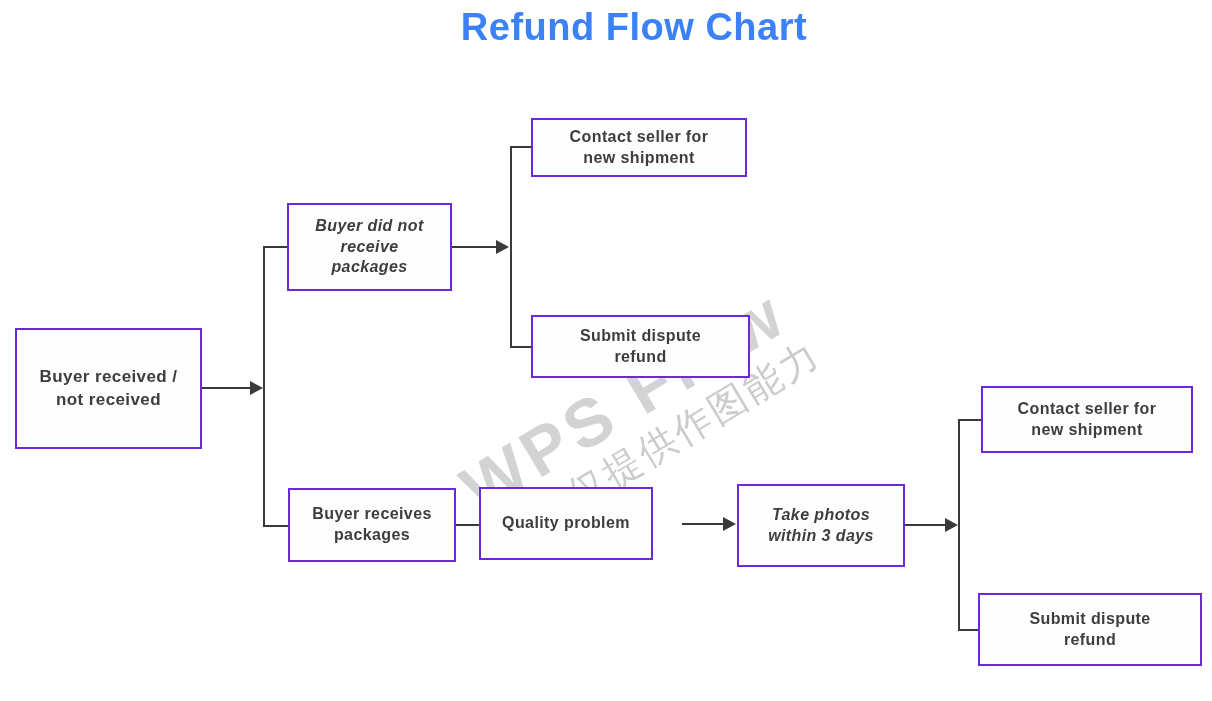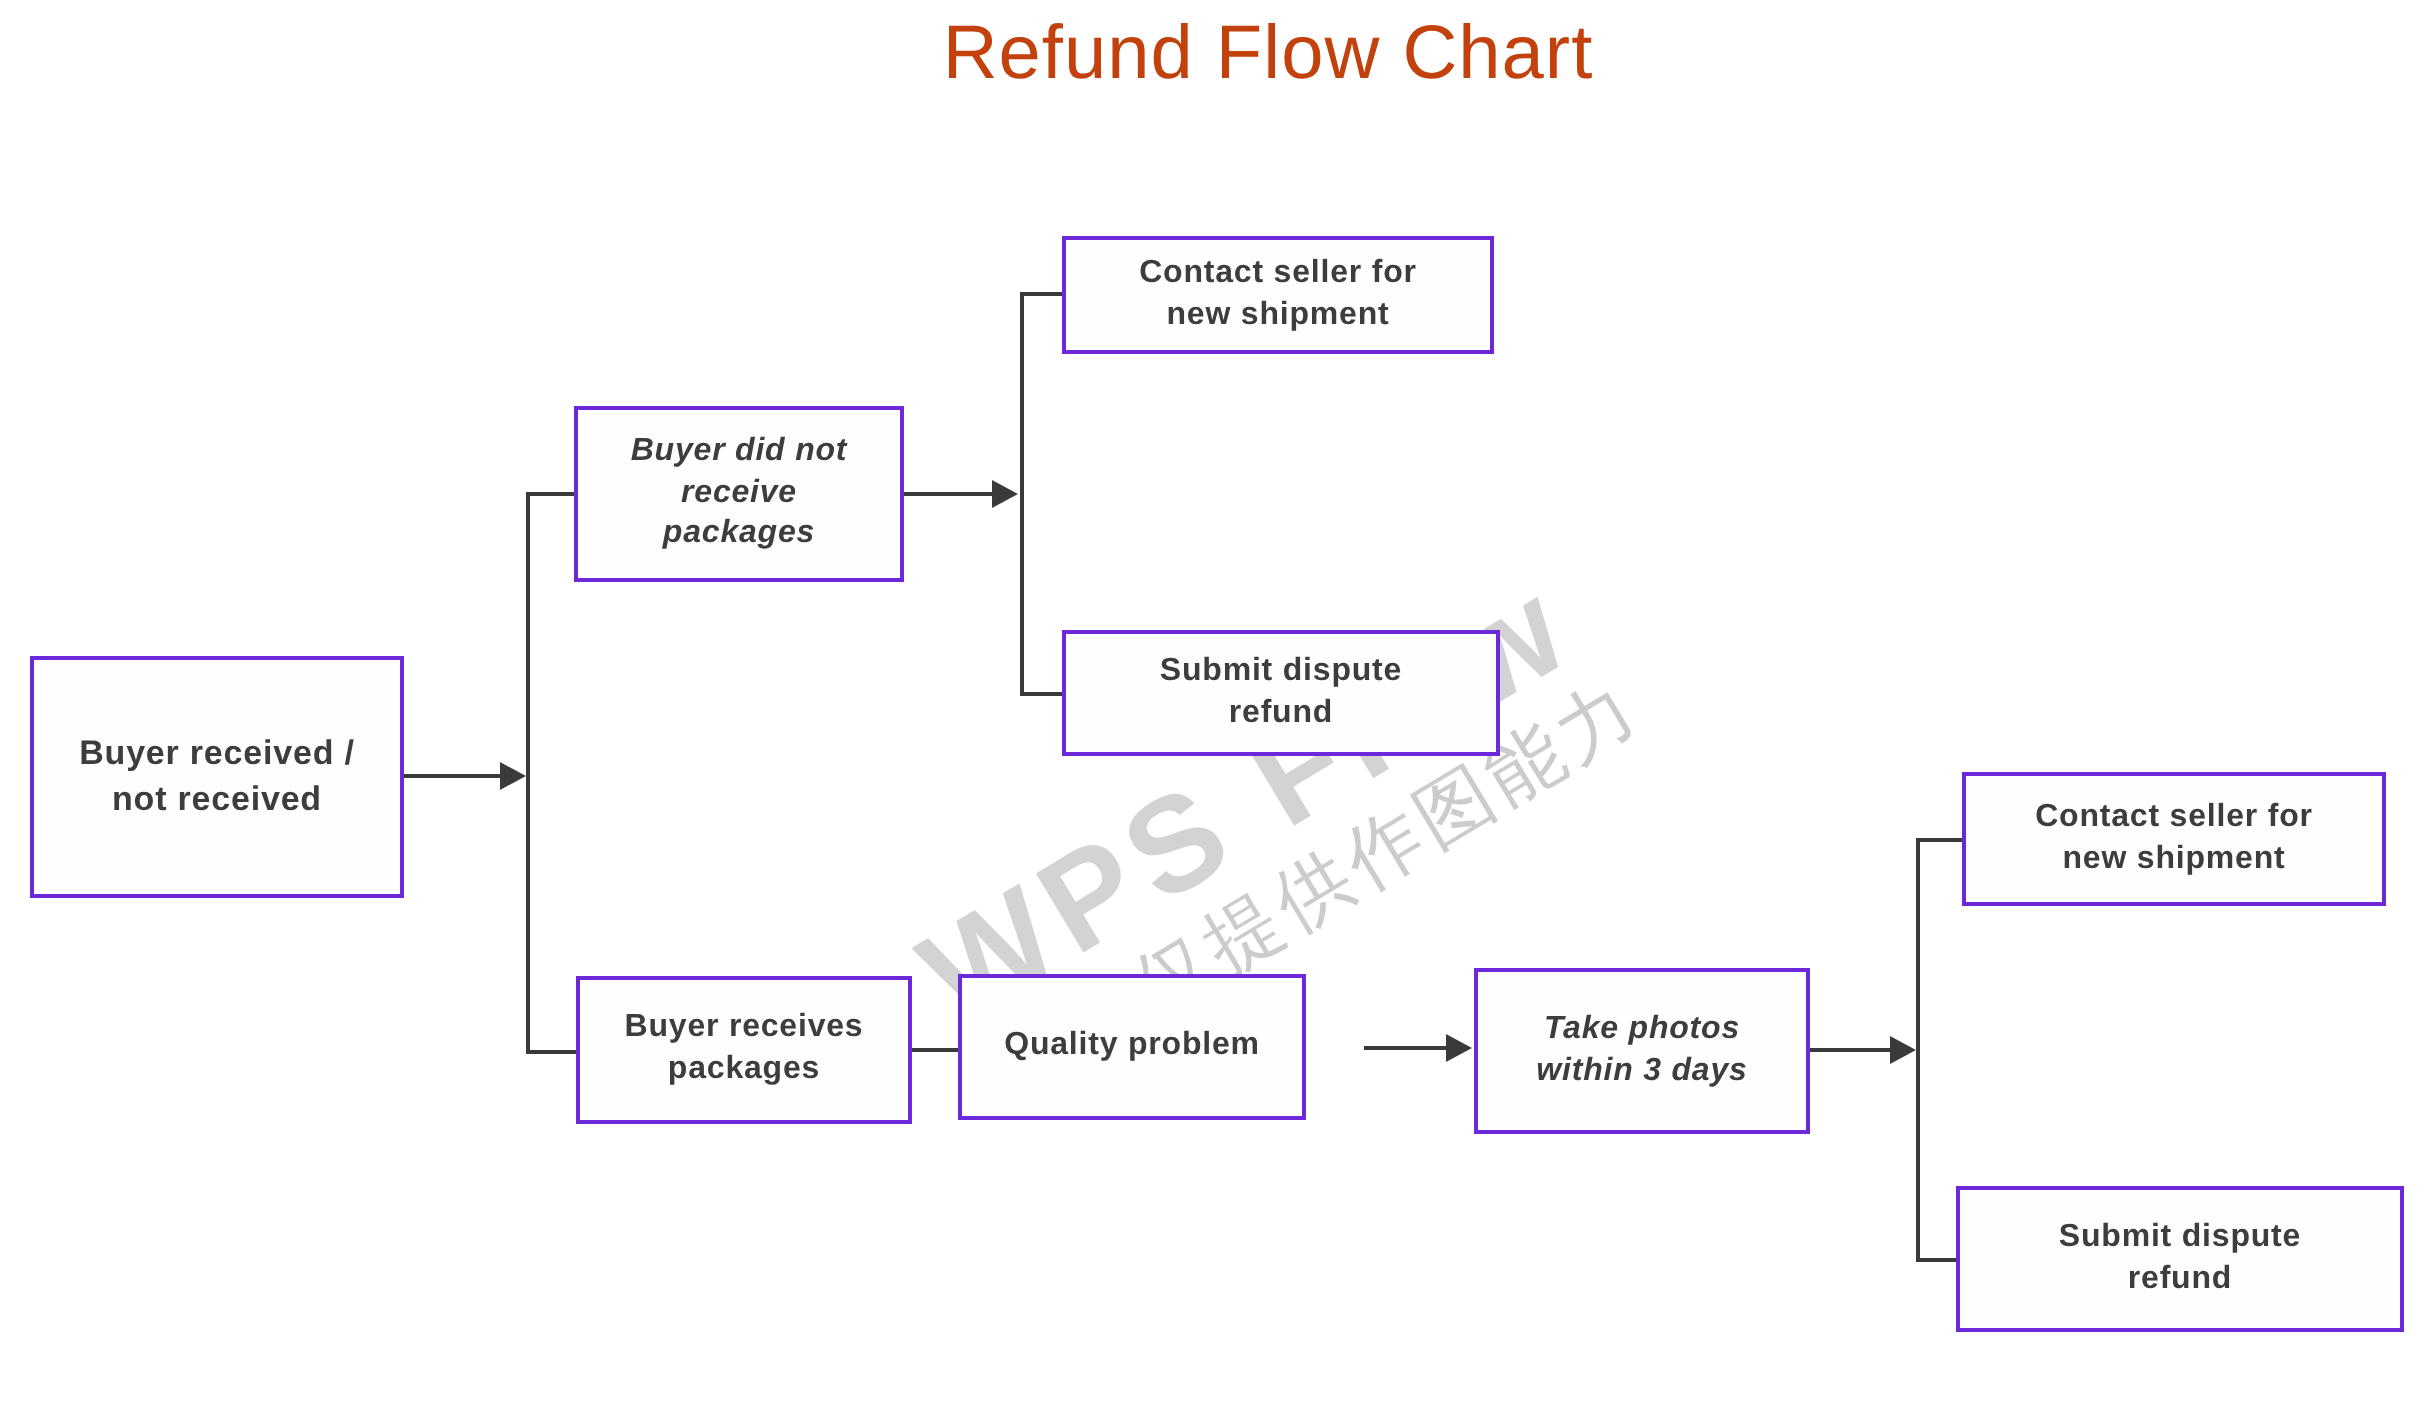--- a/index.html
+++ b/index.html
@@ -20,8 +20,8 @@
     padding-left: 56px;
     text-align: center;
     font-size: 38px;
-    font-weight: 400;
-    color: #c2410c;
+    font-weight: 700;
+    color: #3b82f6;
     letter-spacing: 0.5px;
   }
   .watermark {

